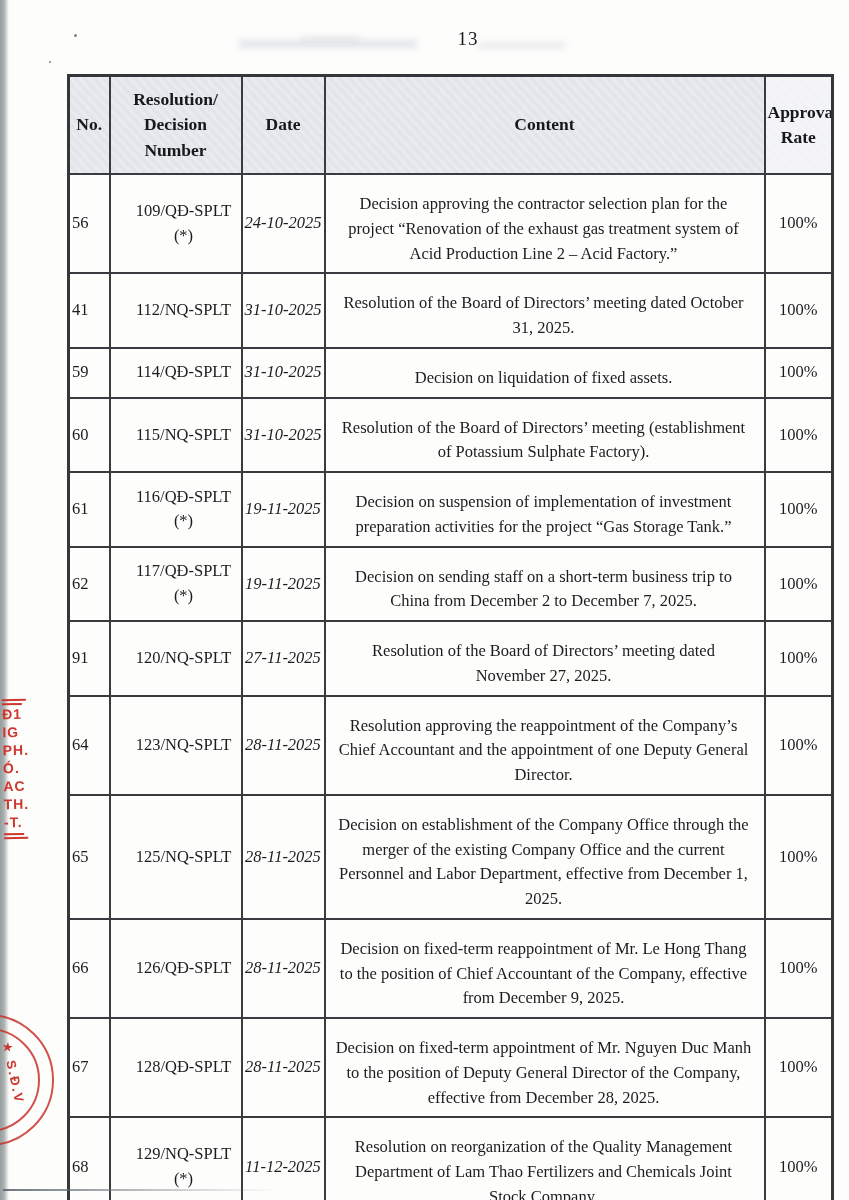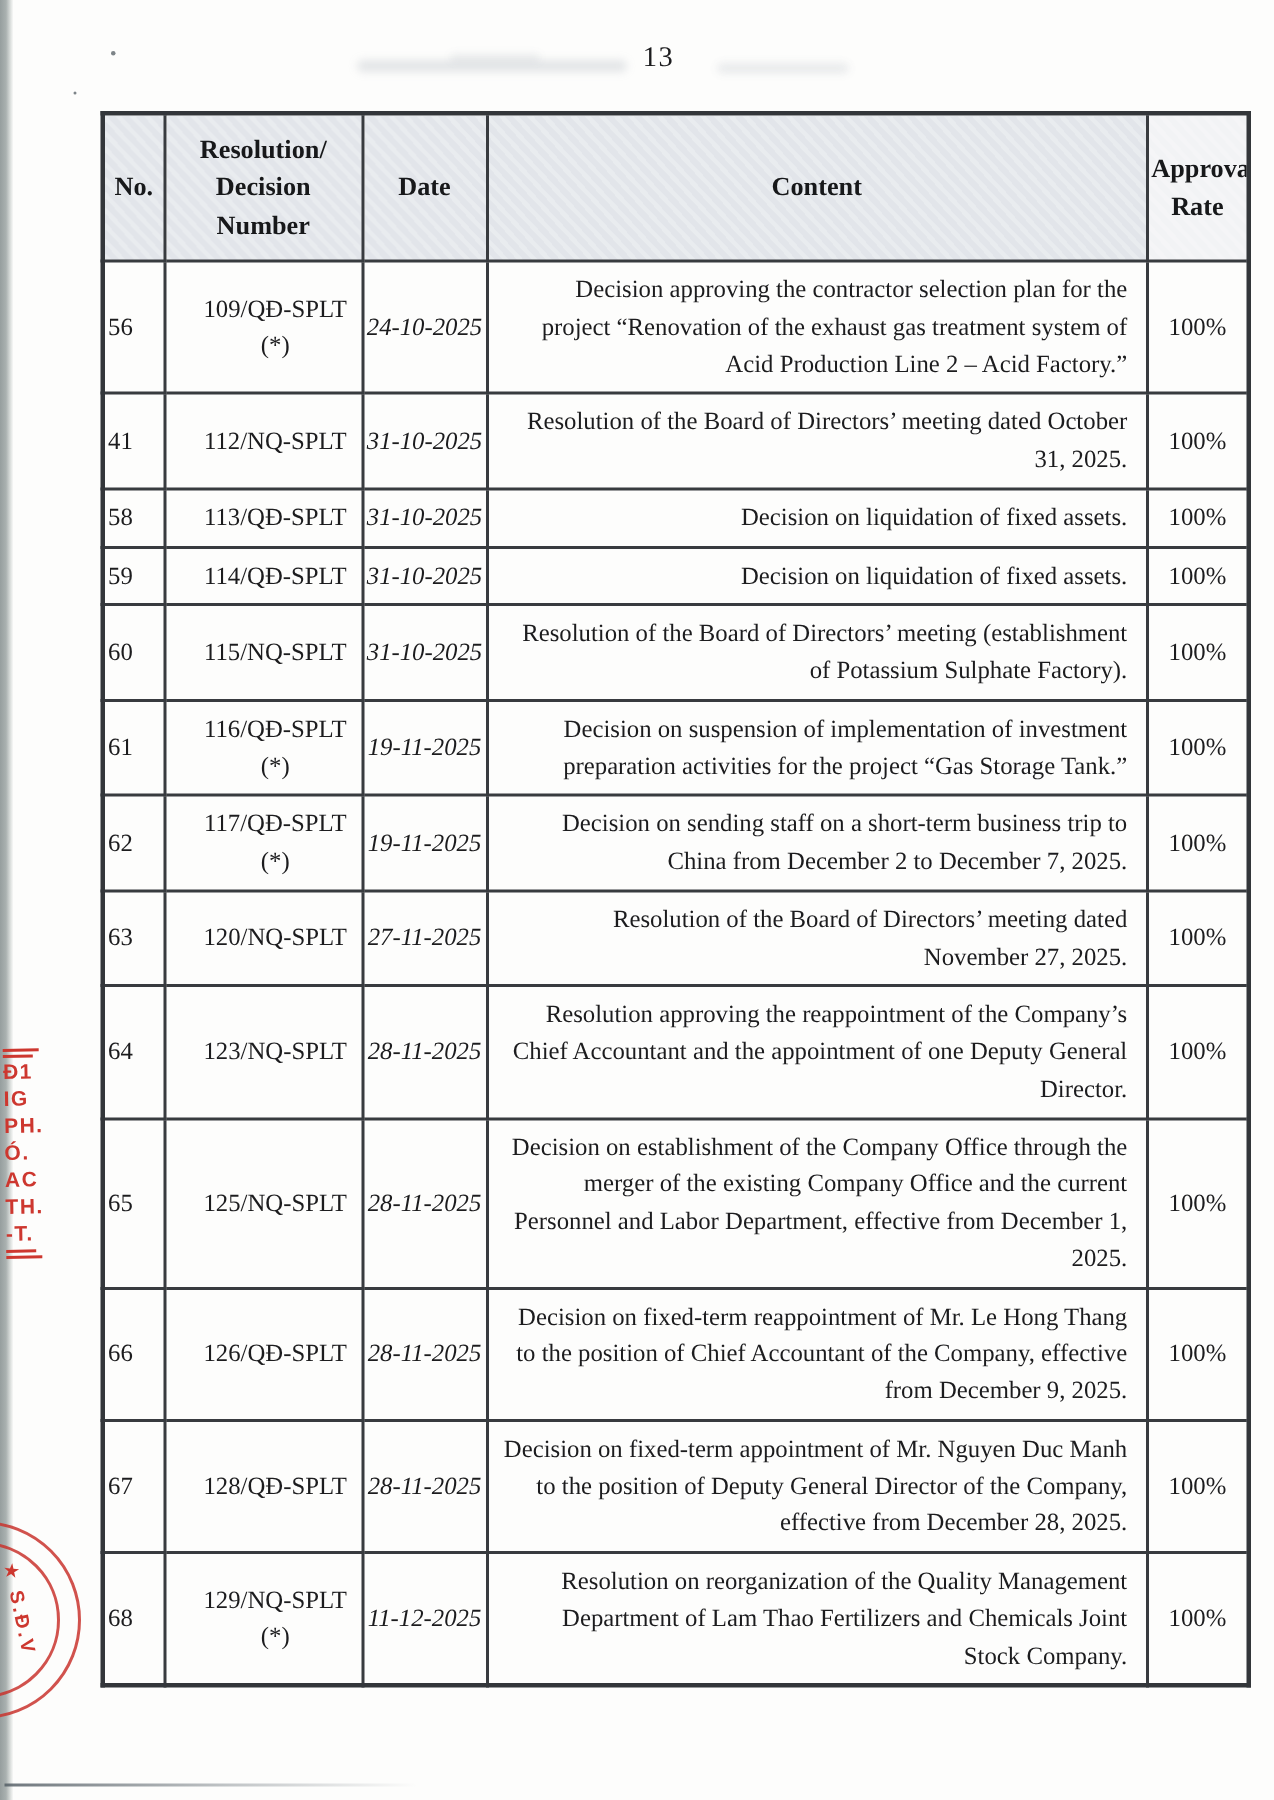--- a/index.html
+++ b/index.html
@@ -17,7 +17,7 @@
     background:linear-gradient(to right,#969e9e 0%,#aab1b0 45%,#d8dcda 75%,rgba(253,253,252,0) 100%);
   }
   .page-number{
-    position:absolute;left:419px;top:28px;width:40px;
+    position:absolute;left:448px;top:28px;width:40px;
     font-size:19px;text-align:center;letter-spacing:1px;
   }
   .smudge{position:absolute;filter:blur(3px);background:rgba(125,135,148,0.20);border-radius:4px;}

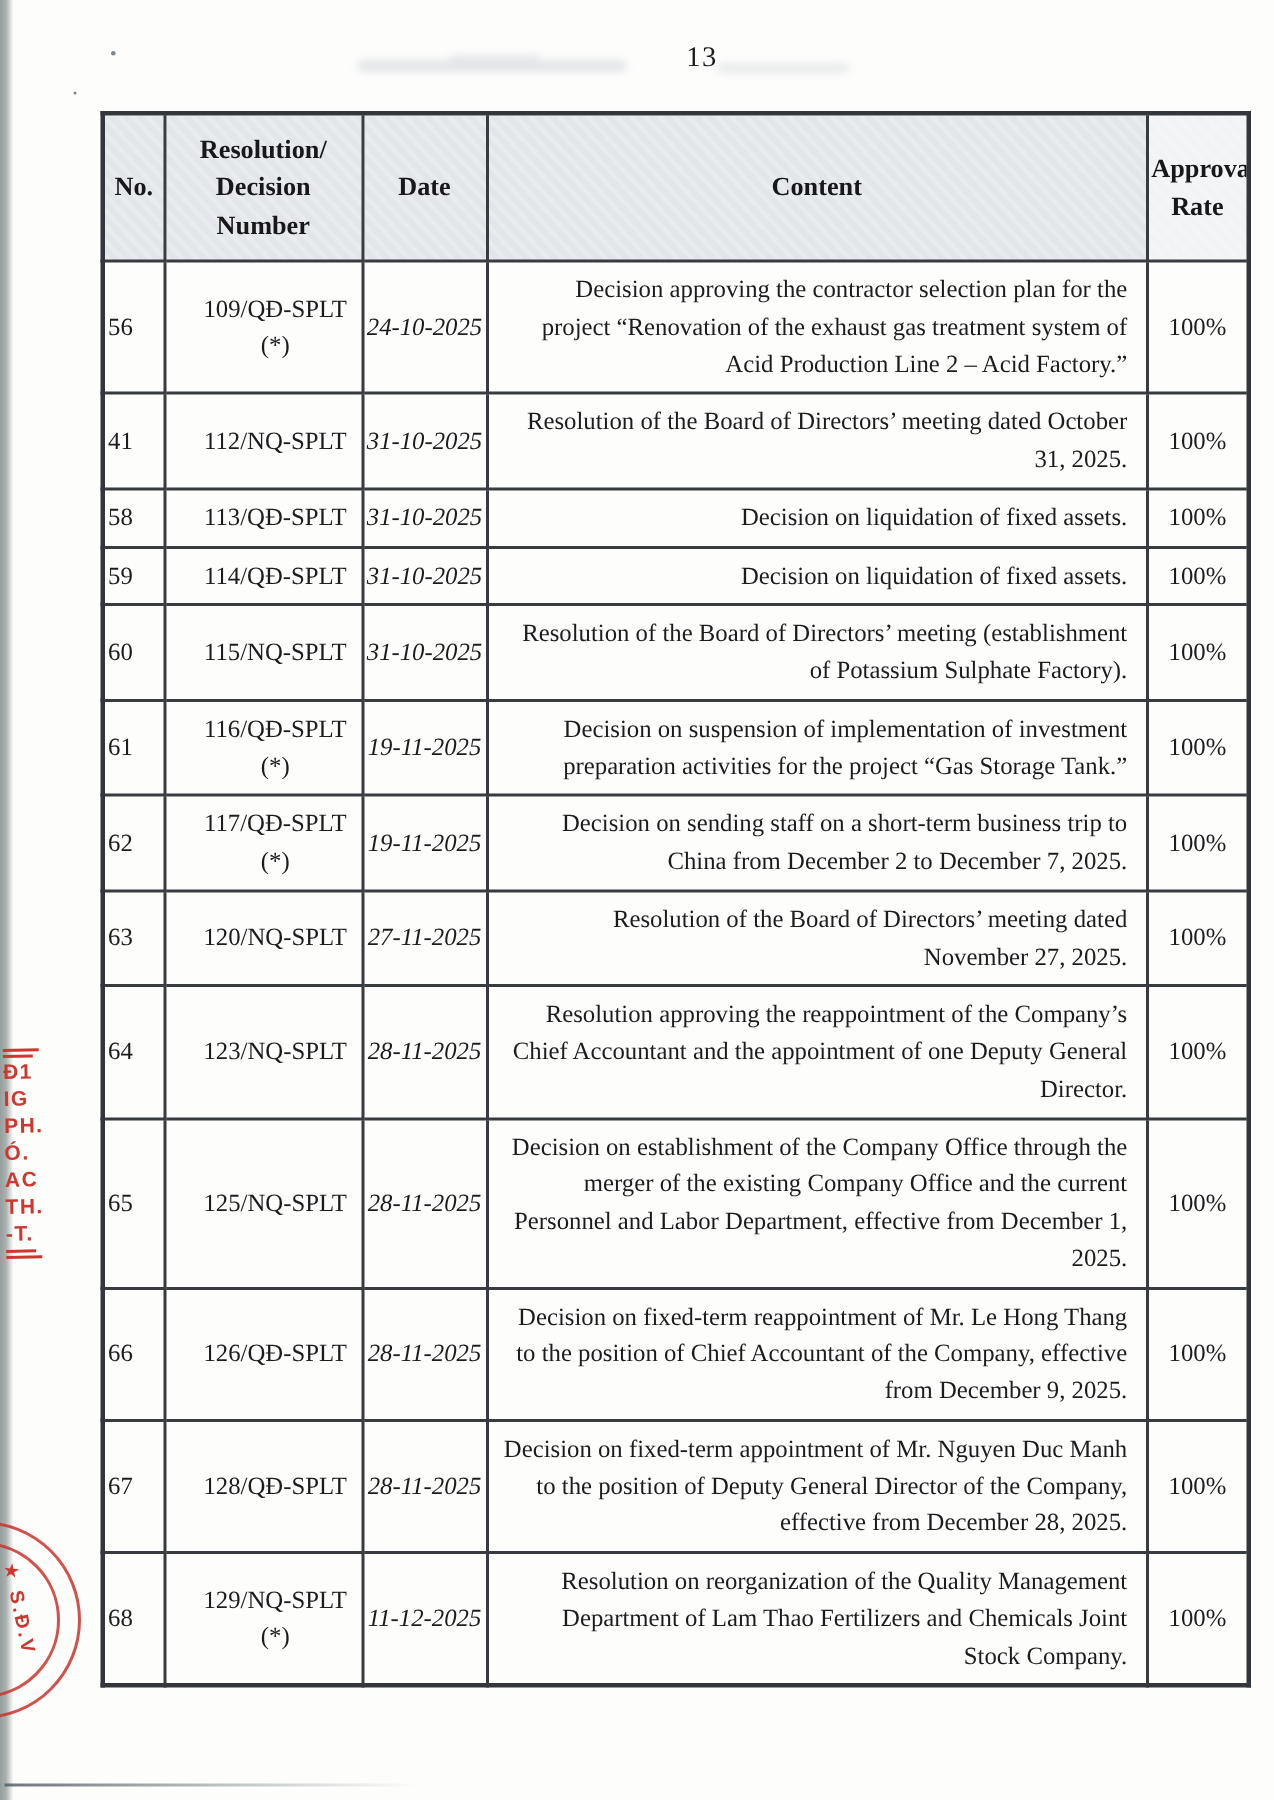--- a/index.html
+++ b/index.html
@@ -60,7 +60,7 @@
   td.c-no{padding:5px 2px;}
   td.c-number{text-align:center;padding:5px 2px 5px 18px;}
   td.c-date{text-align:center;padding:5px 1px;font-style:italic;}
-  td.c-content{text-align:right;padding:6px 12px 6px 10px;}
+  td.c-content{text-align:center;padding:17px 12px 6px 10px;}
   td.c-rate{text-align:center;padding:4px 2px;}
 
   

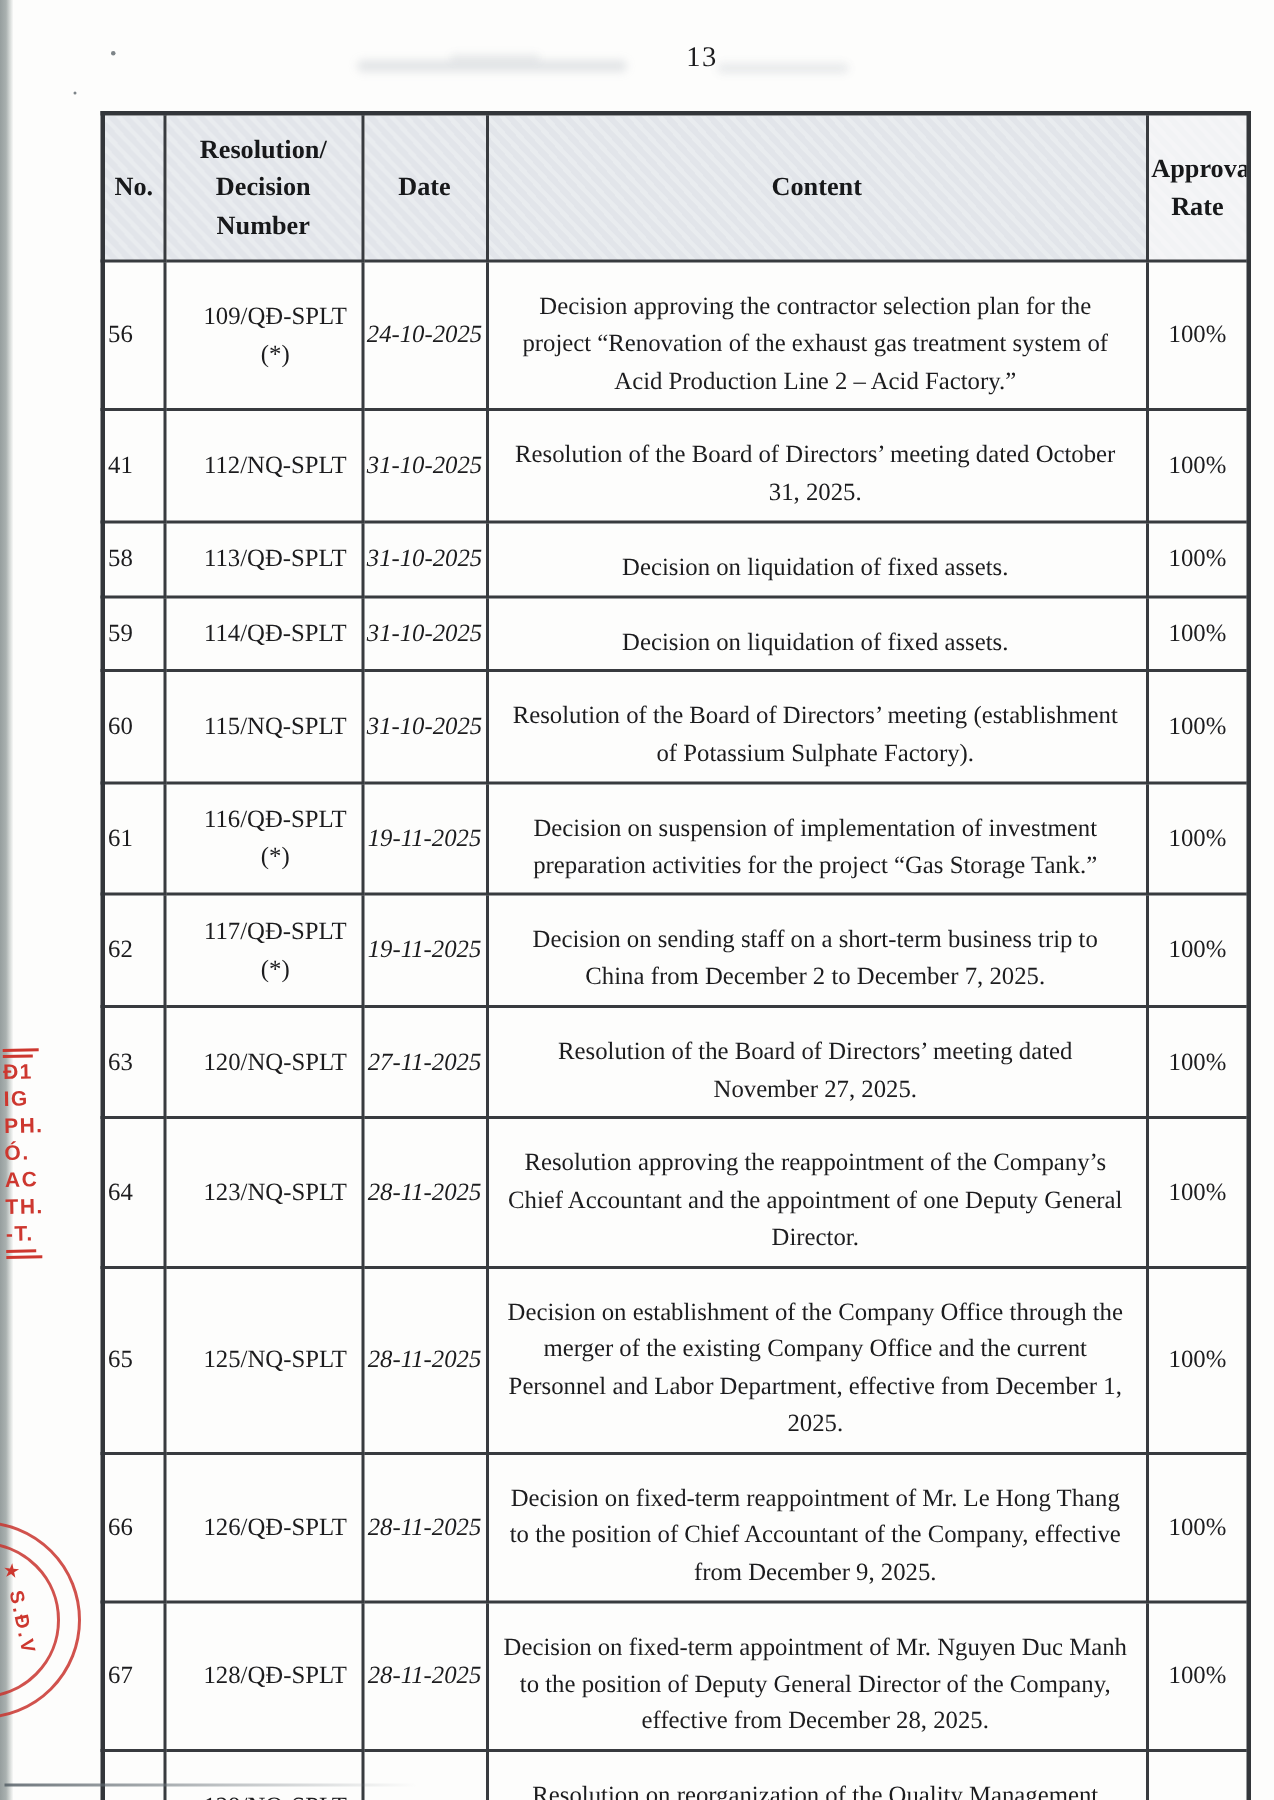--- a/index.html
+++ b/index.html
@@ -136,13 +136,6 @@
           <td class="c-rate">100%</td>
         </tr>
         <tr>
-          <td class="c-no">58</td>
-          <td class="c-number">113/QĐ-SPLT</td>
-          <td class="c-date">31-10-2025</td>
-          <td class="c-content">Decision on liquidation of fixed assets.</td>
-          <td class="c-rate">100%</td>
-        </tr>
-        <tr>
           <td class="c-no">59</td>
           <td class="c-number">114/QĐ-SPLT</td>
           <td class="c-date">31-10-2025</td>

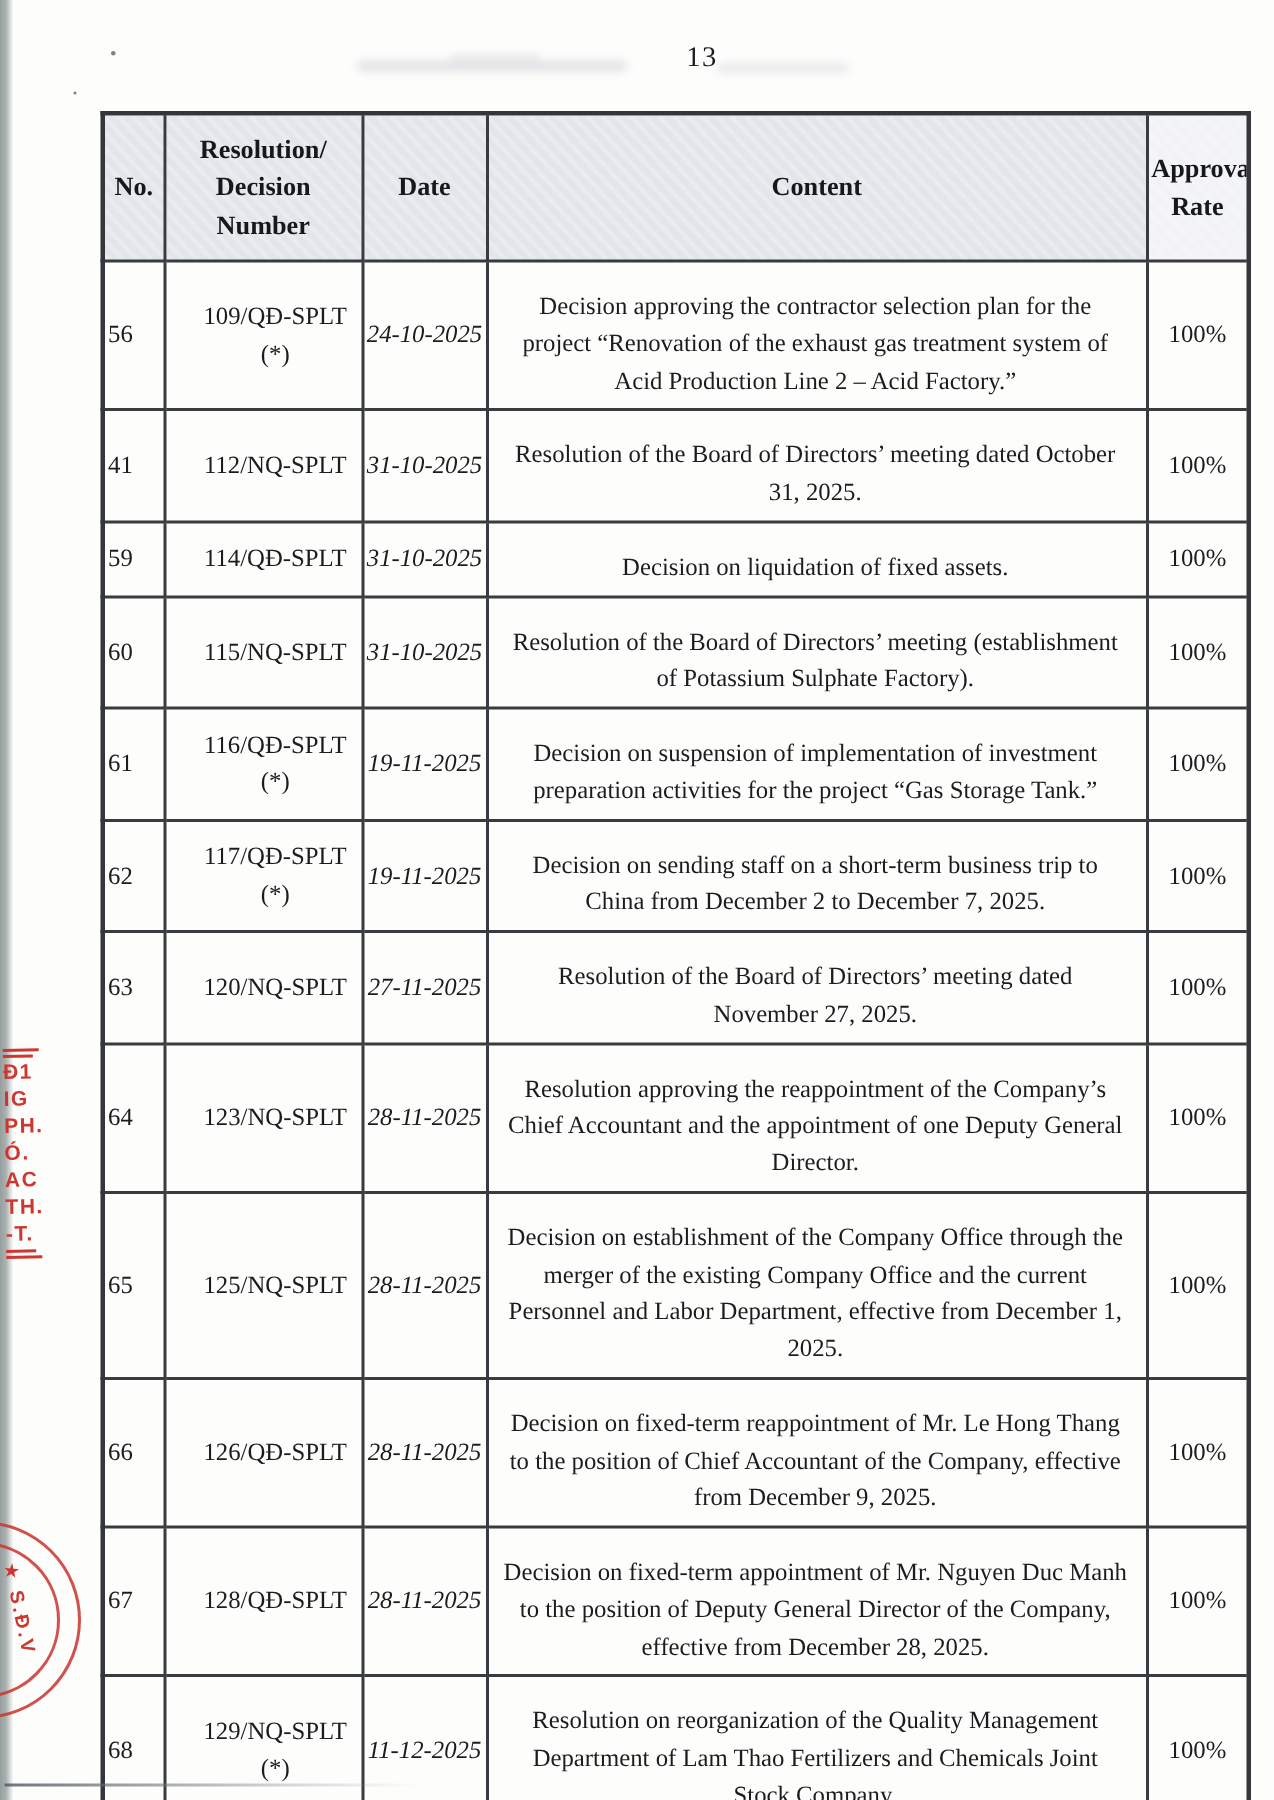--- a/index.html
+++ b/index.html
@@ -164,7 +164,7 @@
           <td class="c-rate">100%</td>
         </tr>
         <tr>
-          <td class="c-no">63</td>
+          <td class="c-no">91</td>
           <td class="c-number">120/NQ-SPLT</td>
           <td class="c-date">27-11-2025</td>
           <td class="c-content">Resolution of the Board of Directors’ meeting dated November 27, 2025.</td>

